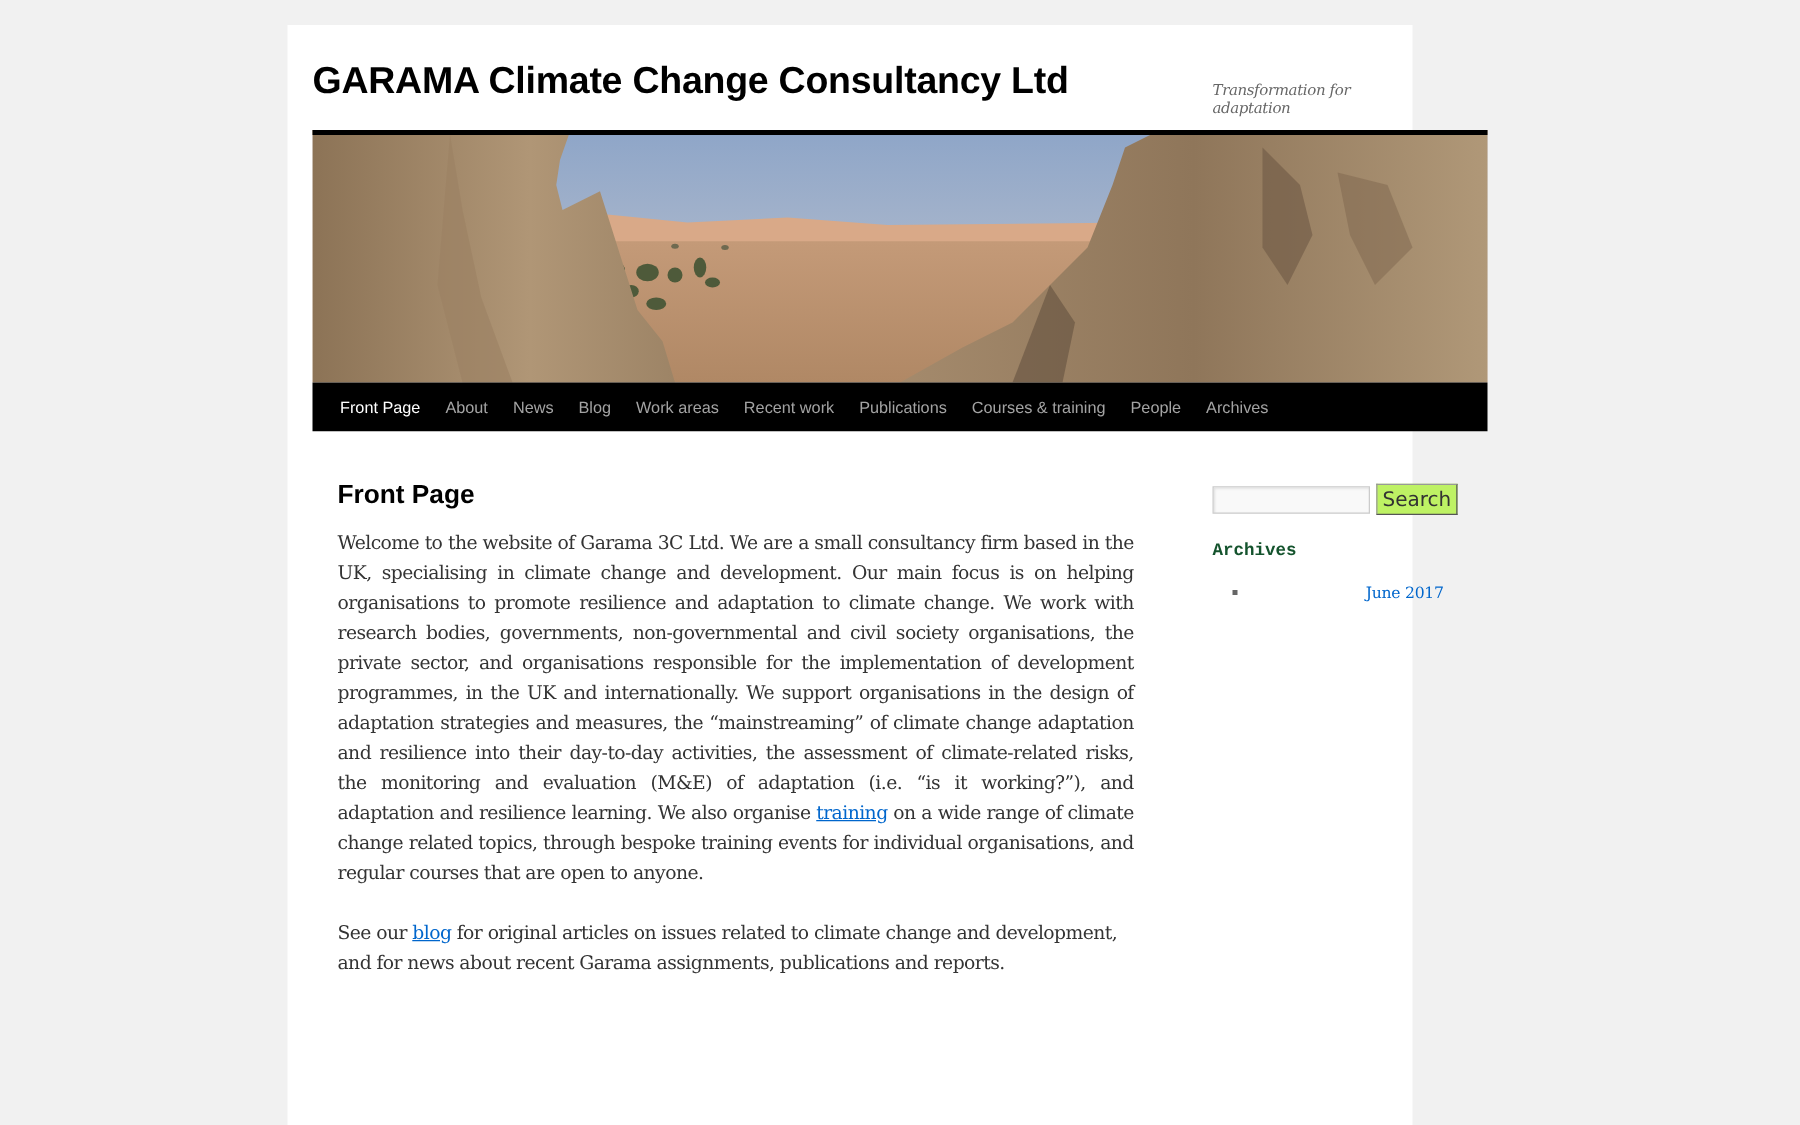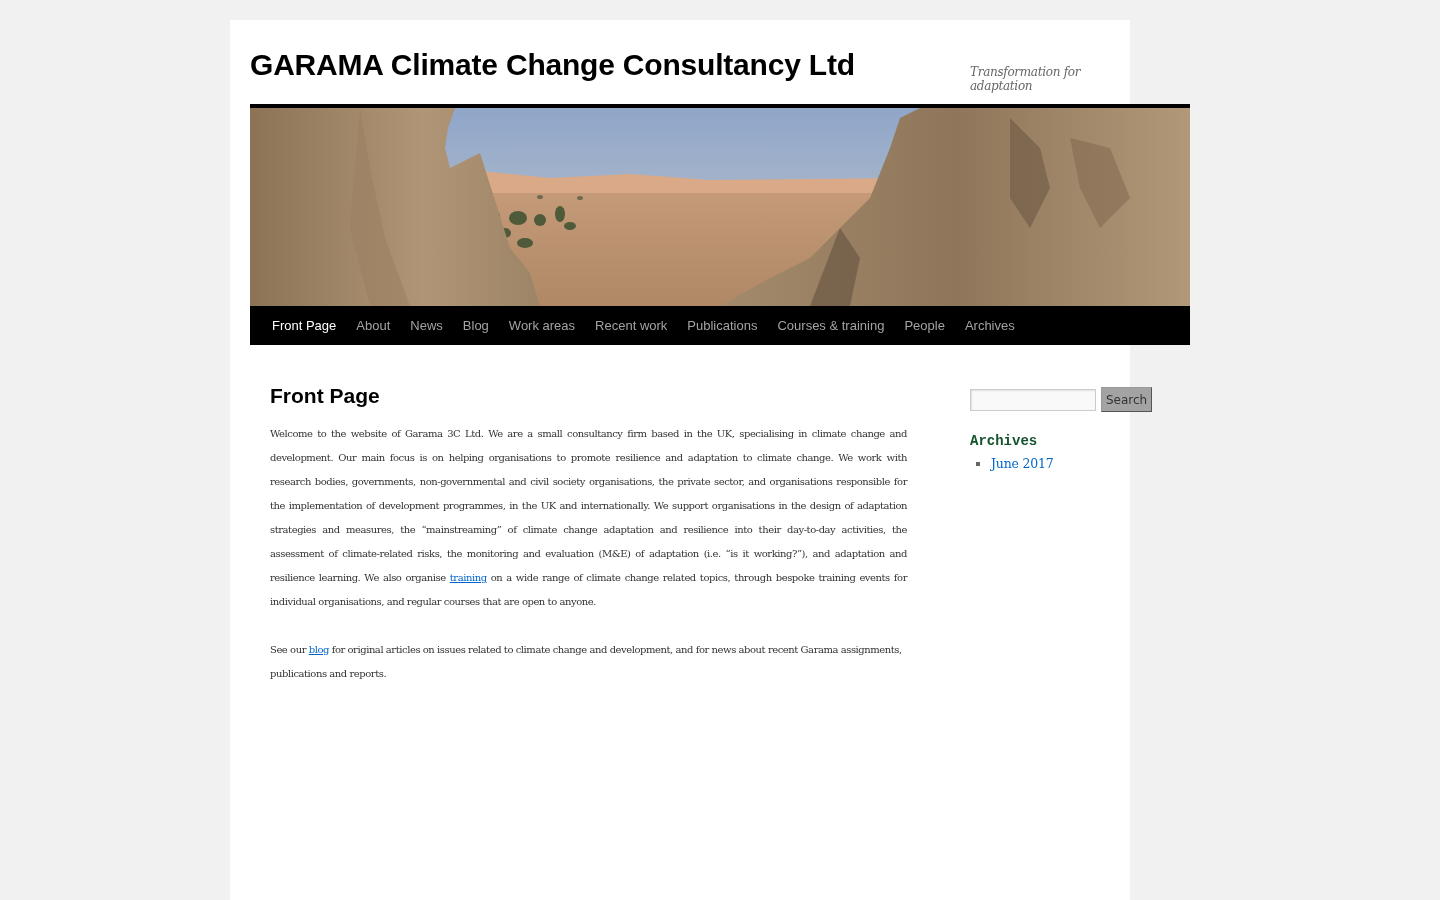--- a/index.html
+++ b/index.html
@@ -73,8 +73,8 @@
   }
   #search-button {
     margin-left: 5px; height: 25px; padding: 0 4px;
-    font-family: "DejaVu Sans", sans-serif; font-size: 12px;
-    background: #a3a3a3; border: 1px solid #999;
+    font-family: "DejaVu Sans", sans-serif; font-size: 16px;
+    background: #bef264; border: 1px solid #999;
     border-right-color: #555; border-bottom-color: #555;
     color: #333;
   }

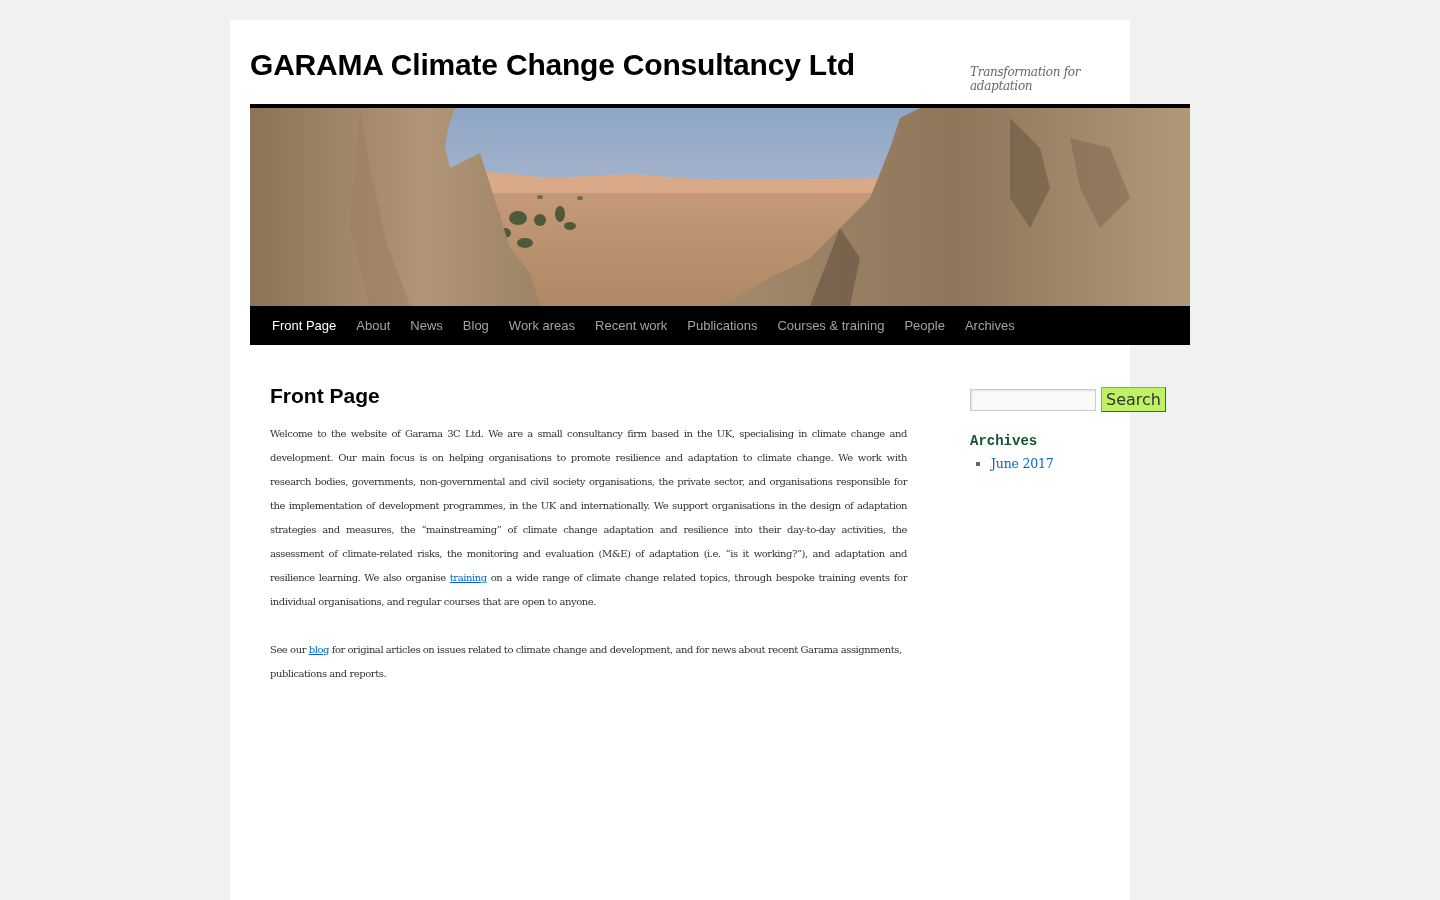--- a/index.html
+++ b/index.html
@@ -57,7 +57,7 @@
   }
   #content p {
     margin: 0 3px 24px 0;
-    font-size: 10px; line-height: 24px; color: #333;
+    font-size: 15px; line-height: 24px; color: #333;
     letter-spacing: -0.45px;
   }
   #content p.just { text-align: justify; }

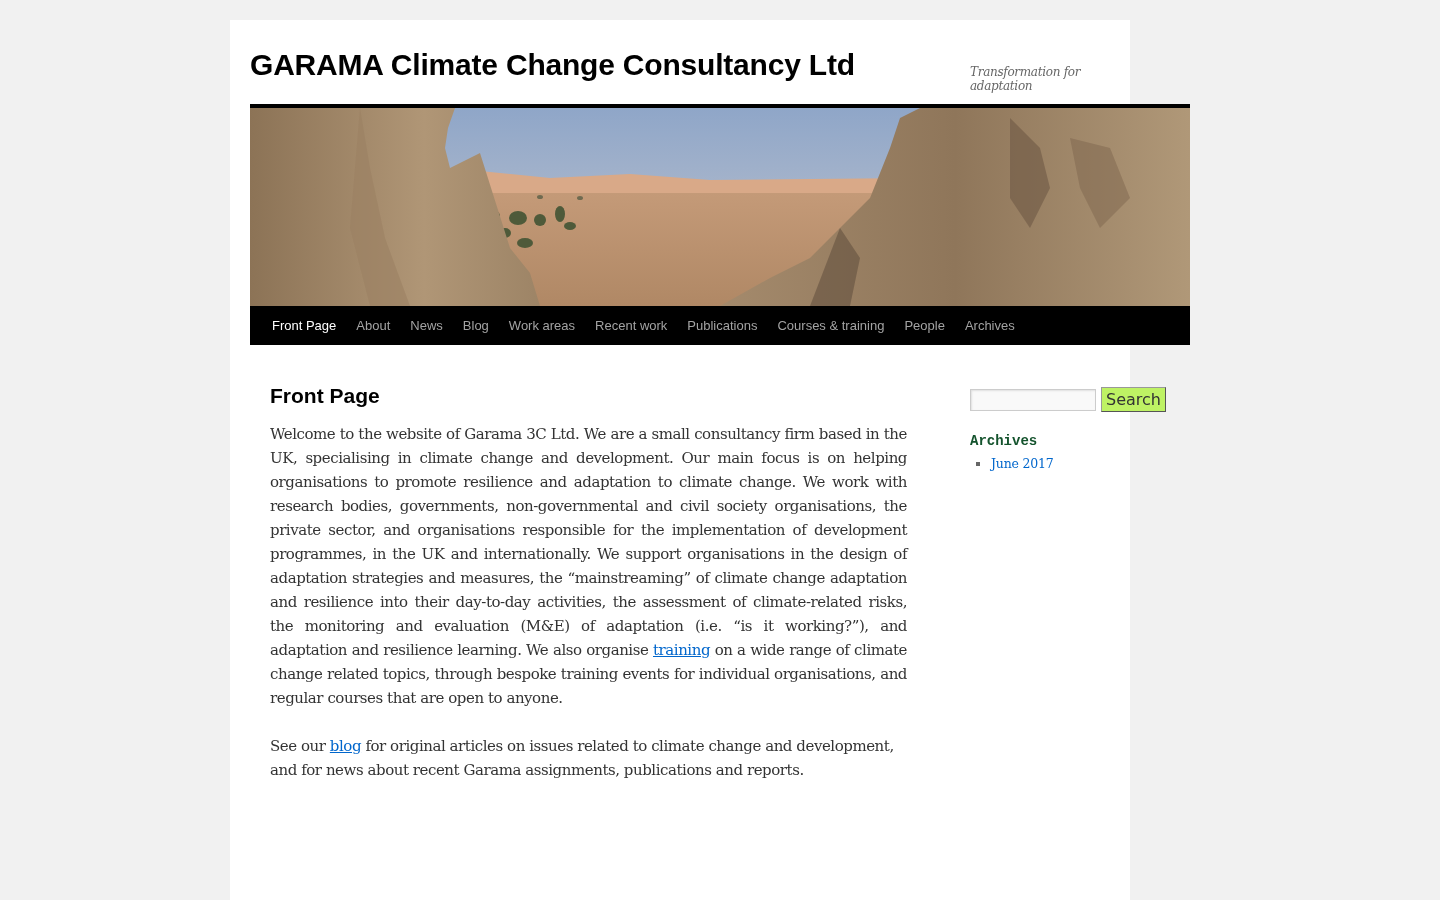--- a/index.html
+++ b/index.html
@@ -83,7 +83,7 @@
     font-size: 14px; color: #14532d; line-height: 18px;
   }
   .widget { margin-top: 0; }
-  .widget ul { margin: 5px; padding: 0 0 0 16px; list-style: square; color: #666; }
+  .widget ul { margin: 15px; padding: 0 0 0 16px; list-style: square; color: #666; text-align: right; }
   .widget li { font-size: 12.5px; line-height: 18px; letter-spacing: -0.2px; }
   .widget li a { color: #0066cc; text-decoration: none; }
 </style>

